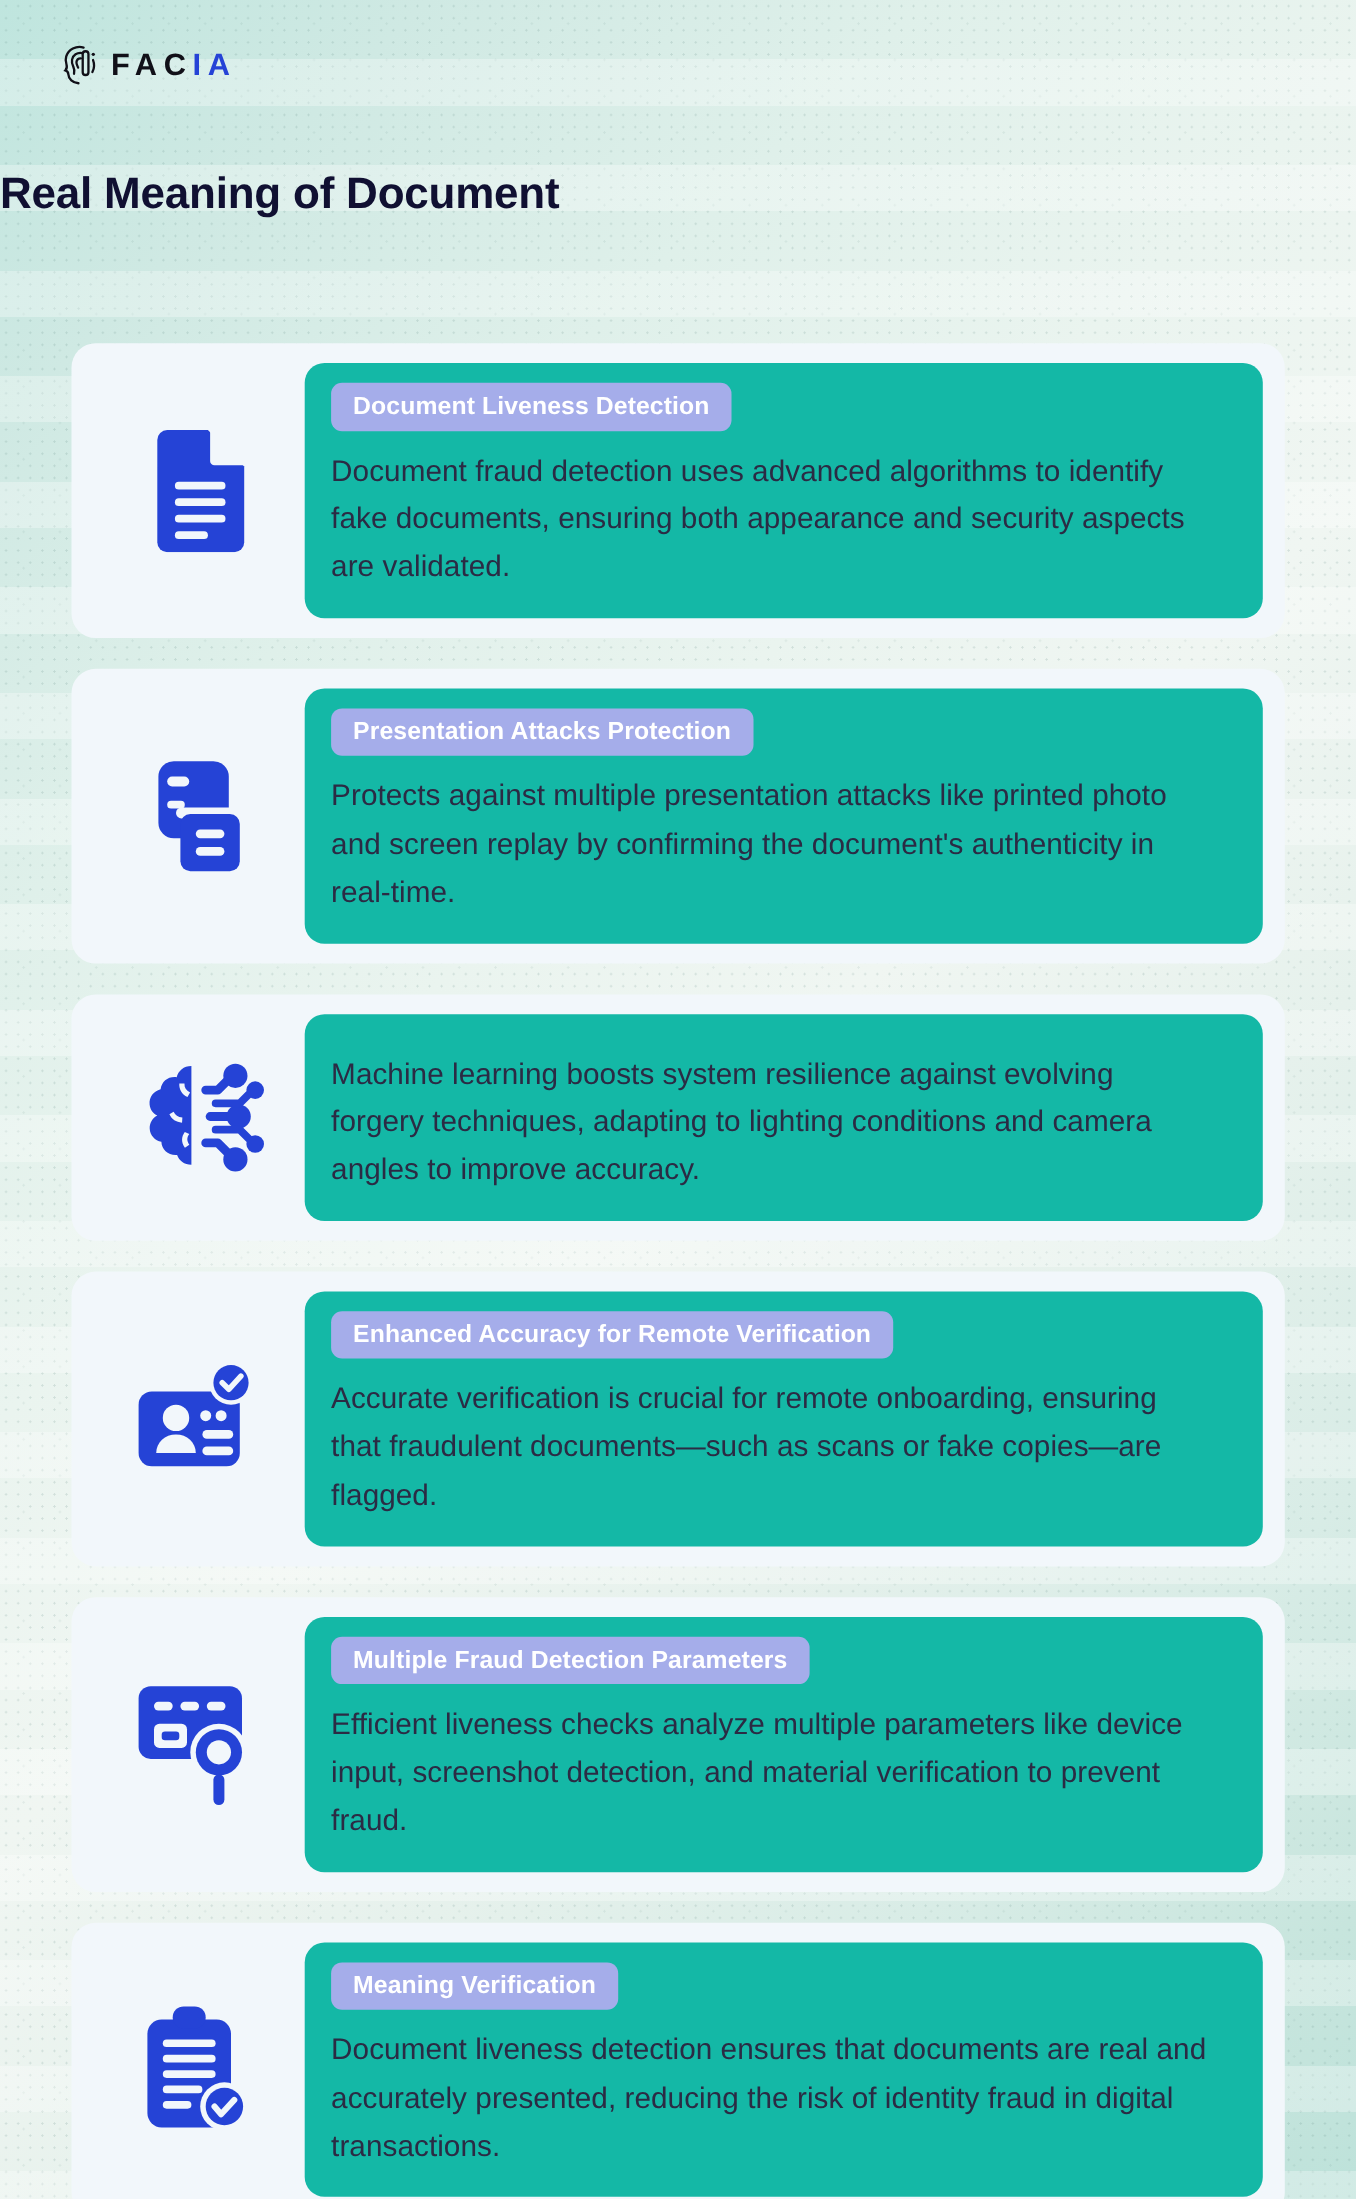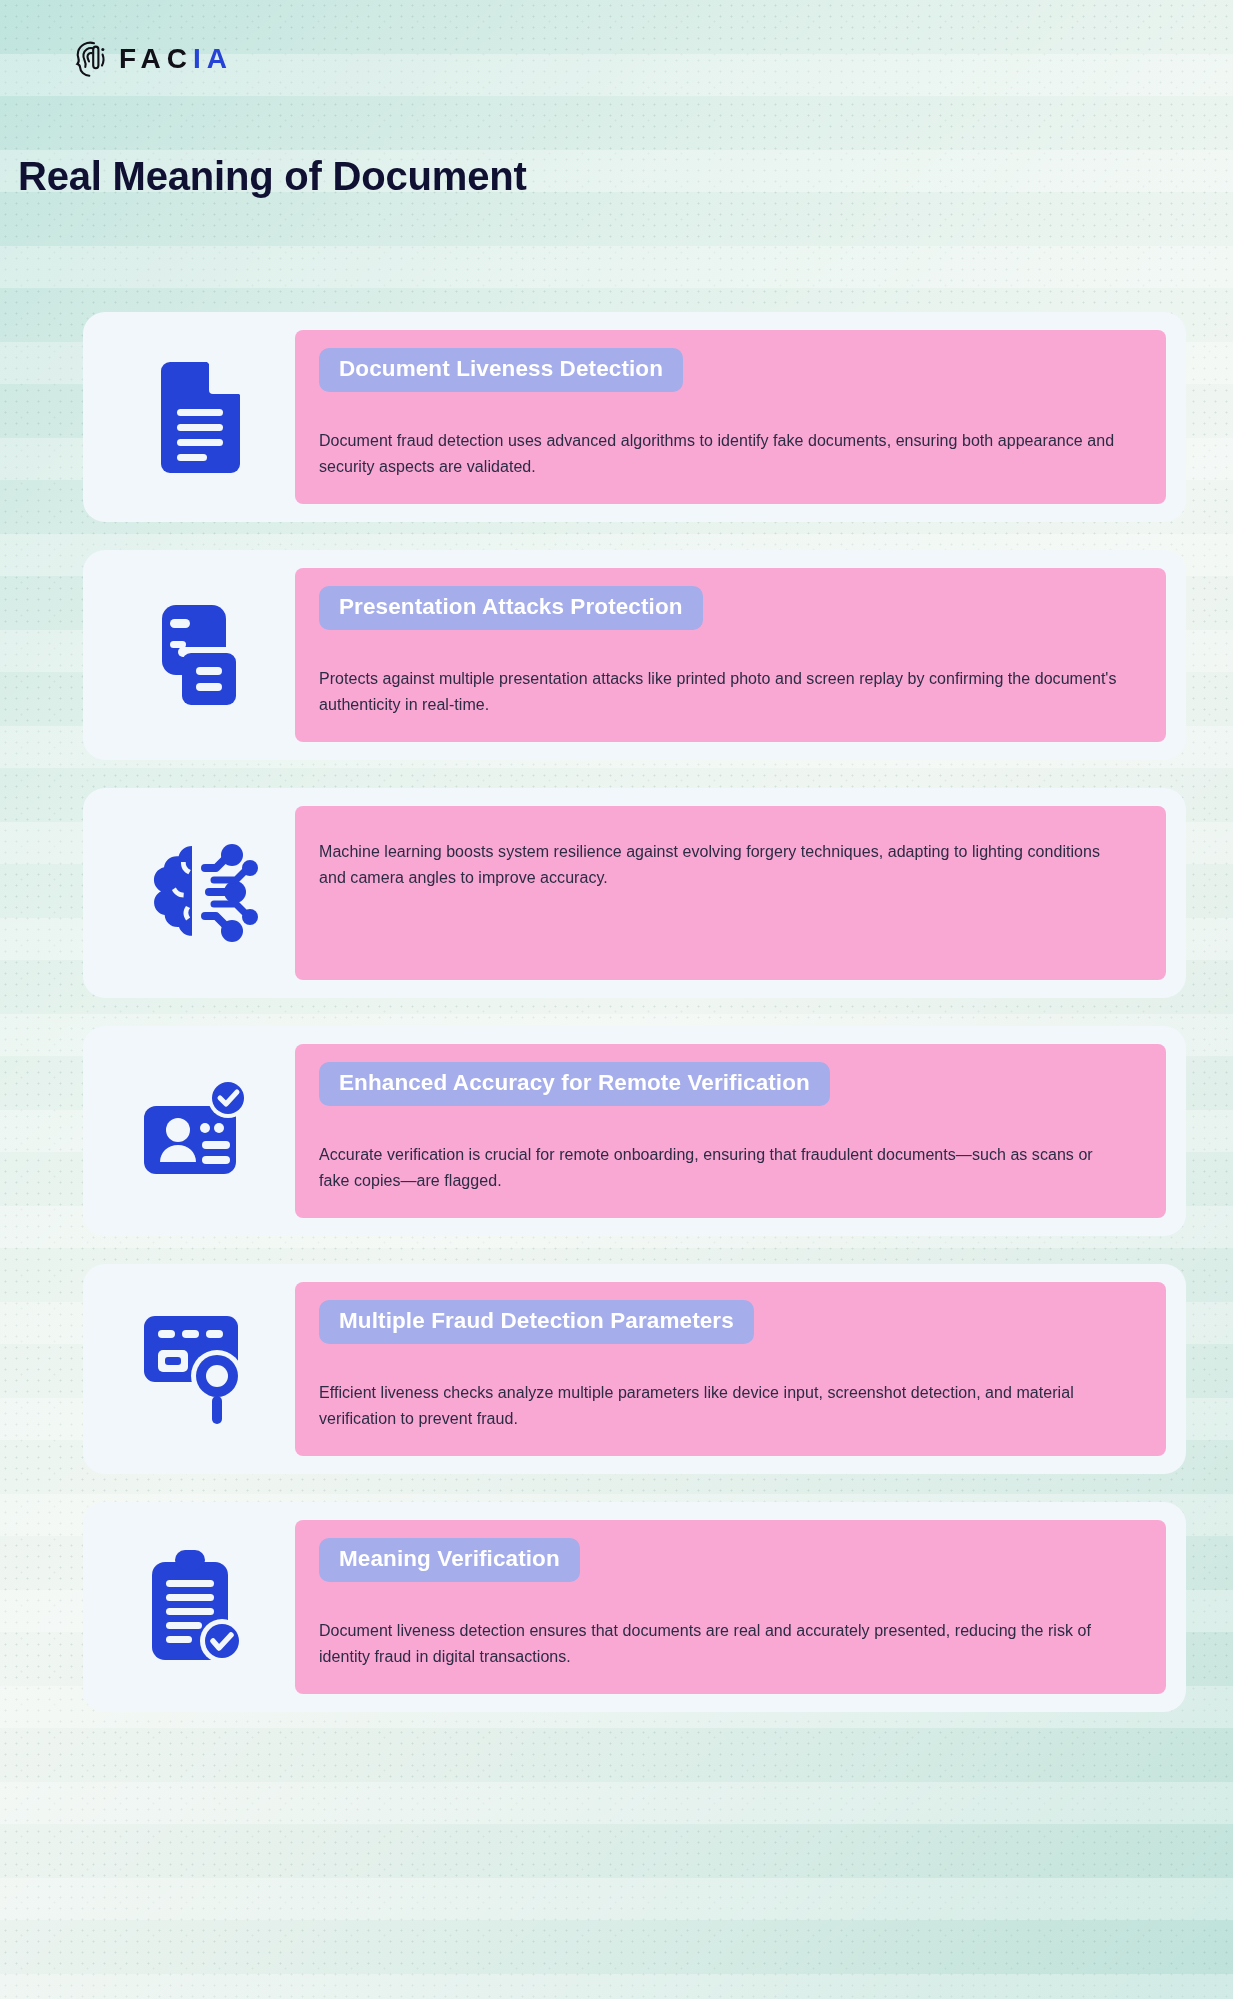--- a/index.html
+++ b/index.html
@@ -56,7 +56,6 @@
     width: 1206px;
     height: 1999px;
     padding: 0;
-    margin-left: 18px;
   }
 
   

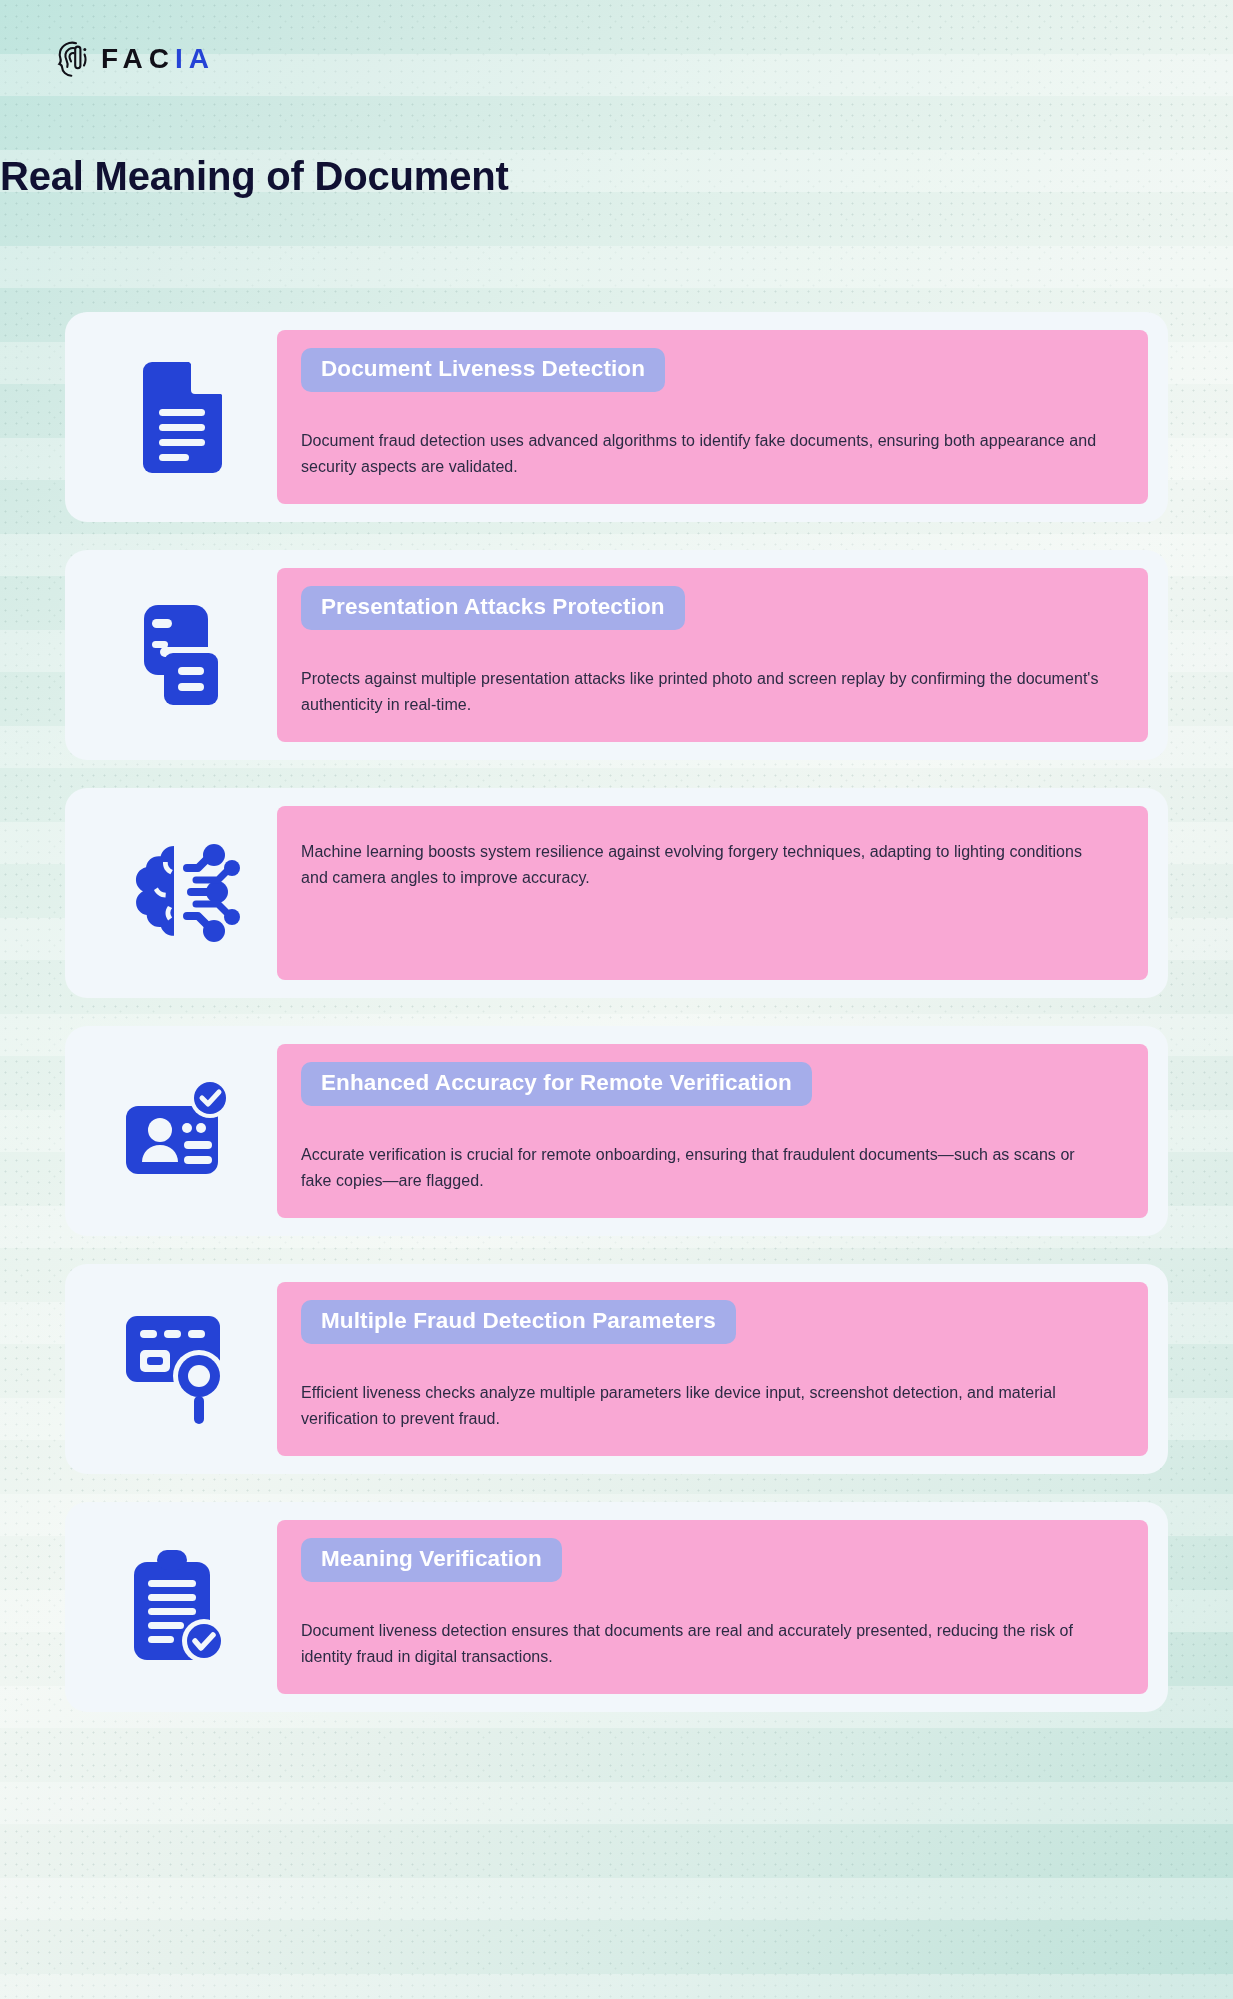--- a/index.html
+++ b/index.html
@@ -123,13 +123,13 @@
 
   .card-panel {
     flex: 1;
-    background: #f9a8d4;
-    border-radius: 8px;
+    background: #14b8a6;
+    border-radius: 18px;
     padding: 18px 26px 24px 24px;
     align-self: stretch;
     display: flex;
     flex-direction: column;
-    justify-content: space-between;
+    justify-content: flex-start;
   }
 
   .badge {

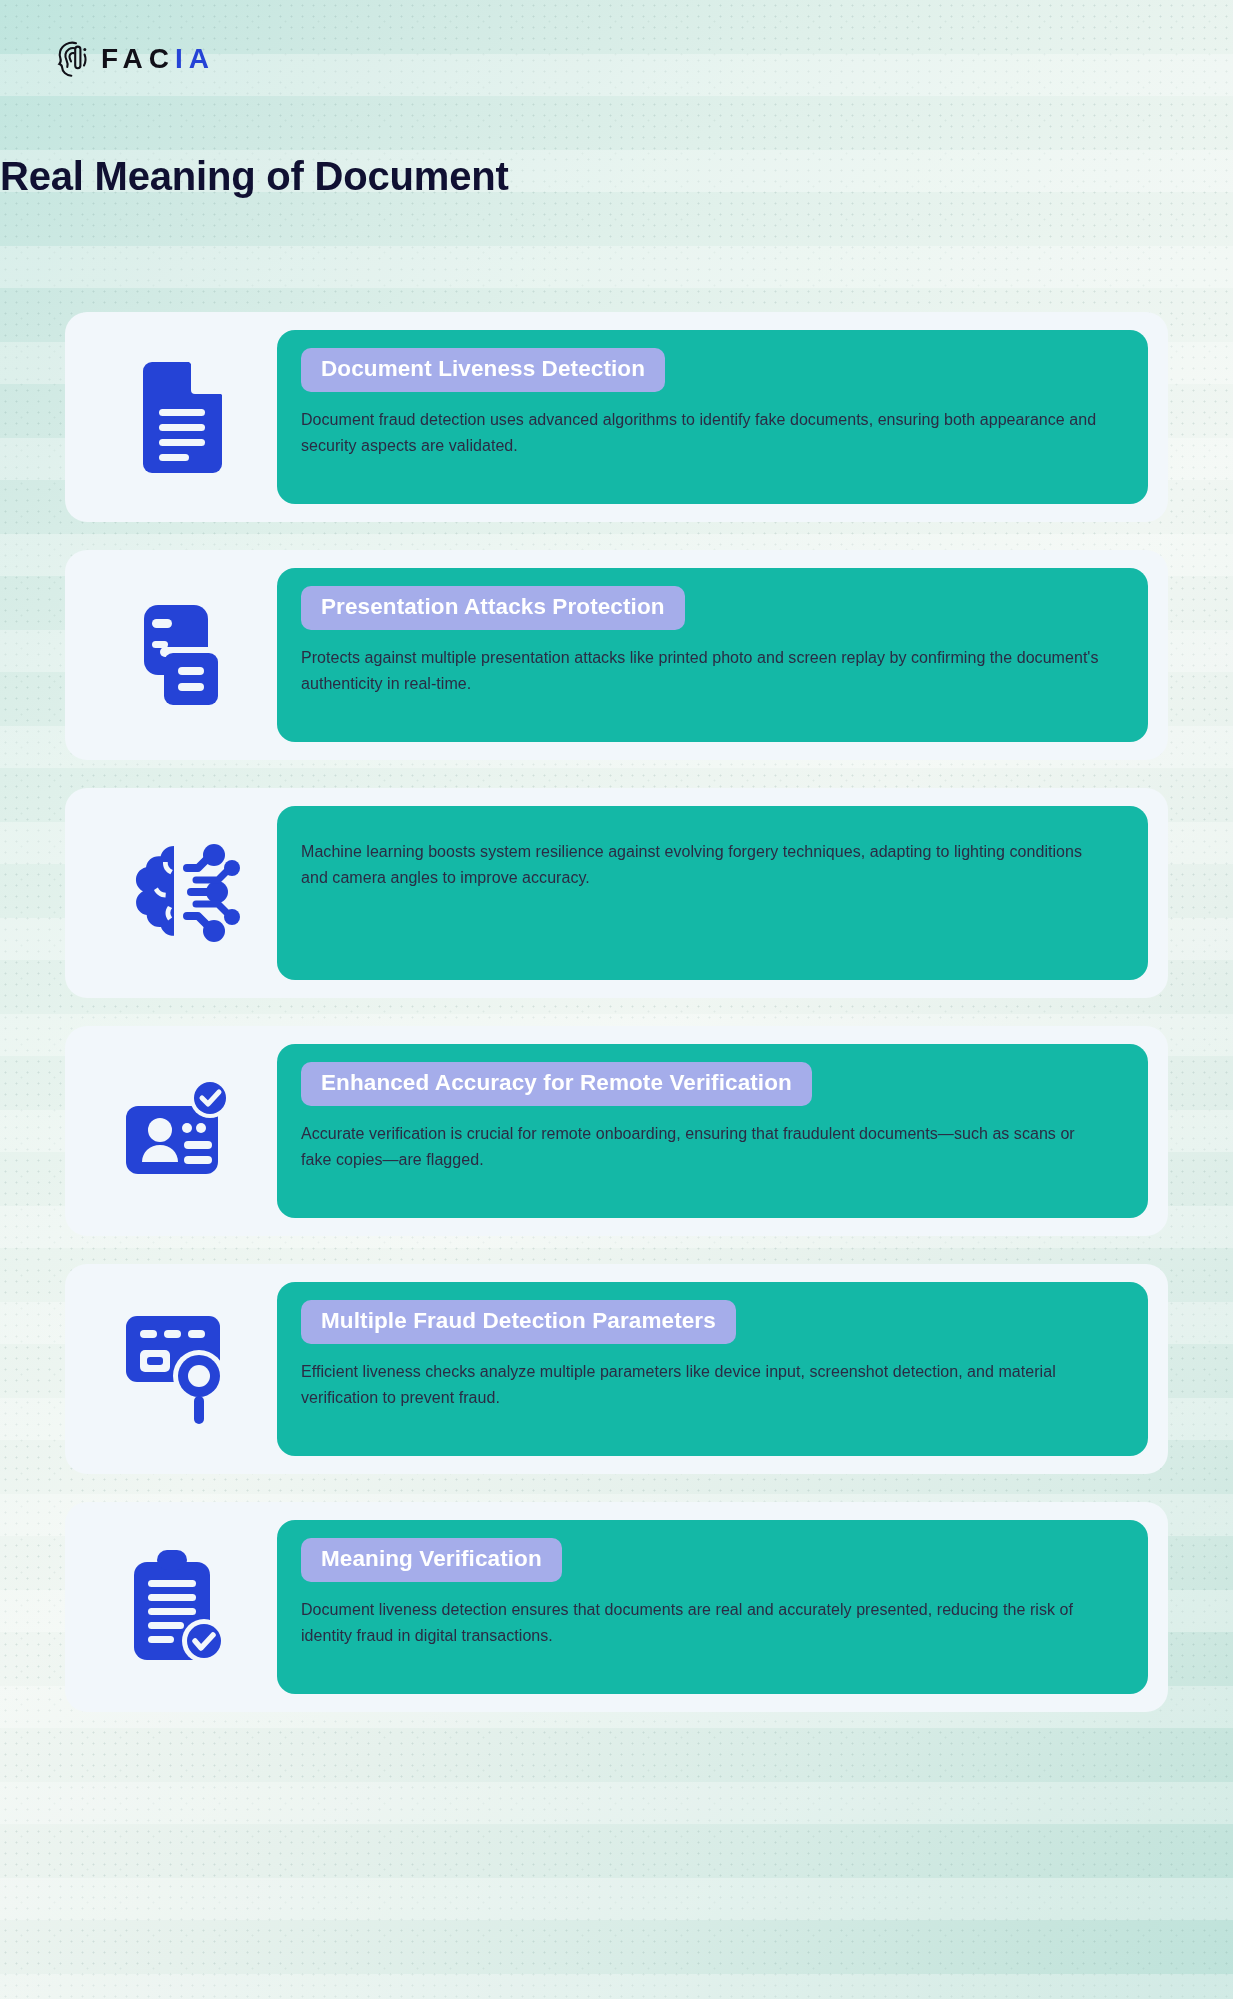--- a/index.html
+++ b/index.html
@@ -149,7 +149,7 @@
   .body-text {
     margin-top: 15px;
     color: #2b2b44;
-    font-size: 16px;
+    font-size: 27px;
     line-height: 1.62;
     letter-spacing: 0.05px;
     max-width: 800px;

